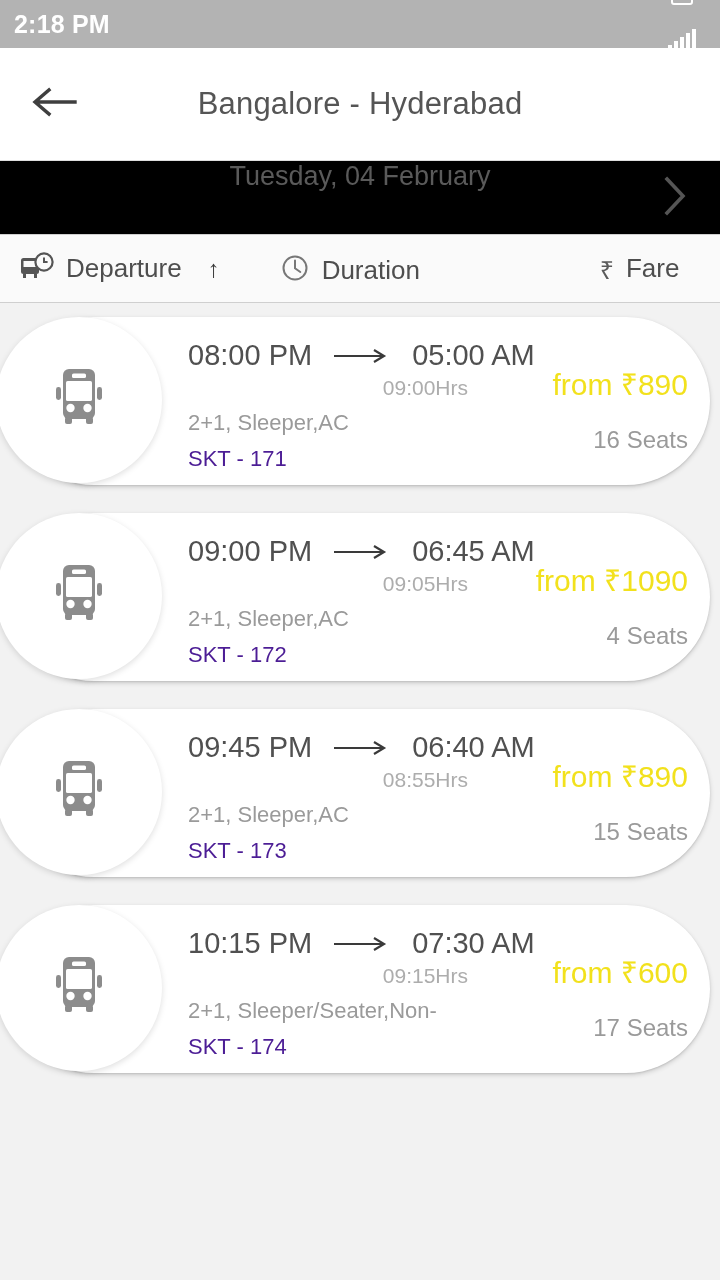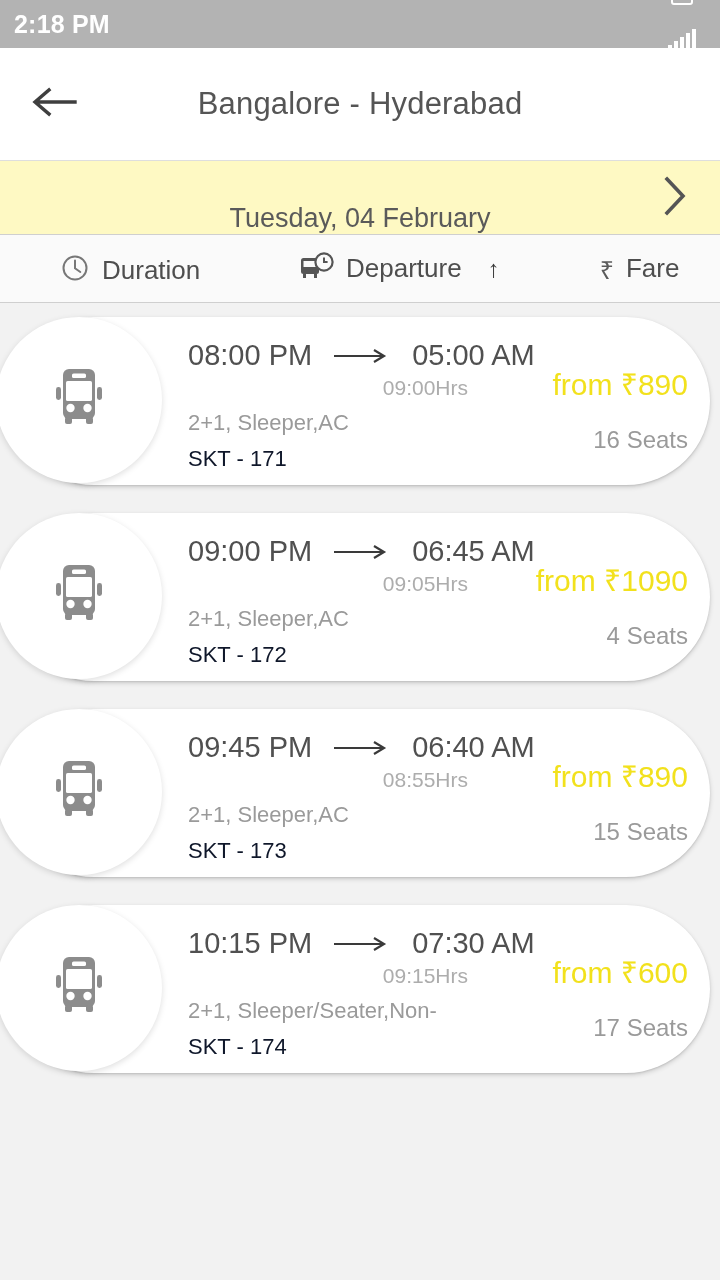--- a/index.html
+++ b/index.html
@@ -67,8 +67,8 @@
 
   
   .datebar{
-    height:74px; width:720px; background:#fef9c3;
-    display:flex; align-items:flex-end; justify-content:center;
+    height:74px; width:720px; background:#000000;
+    display:flex; align-items:flex-start; justify-content:center;
     border-bottom:1px solid #cfcfcf;
     position:relative;
   }

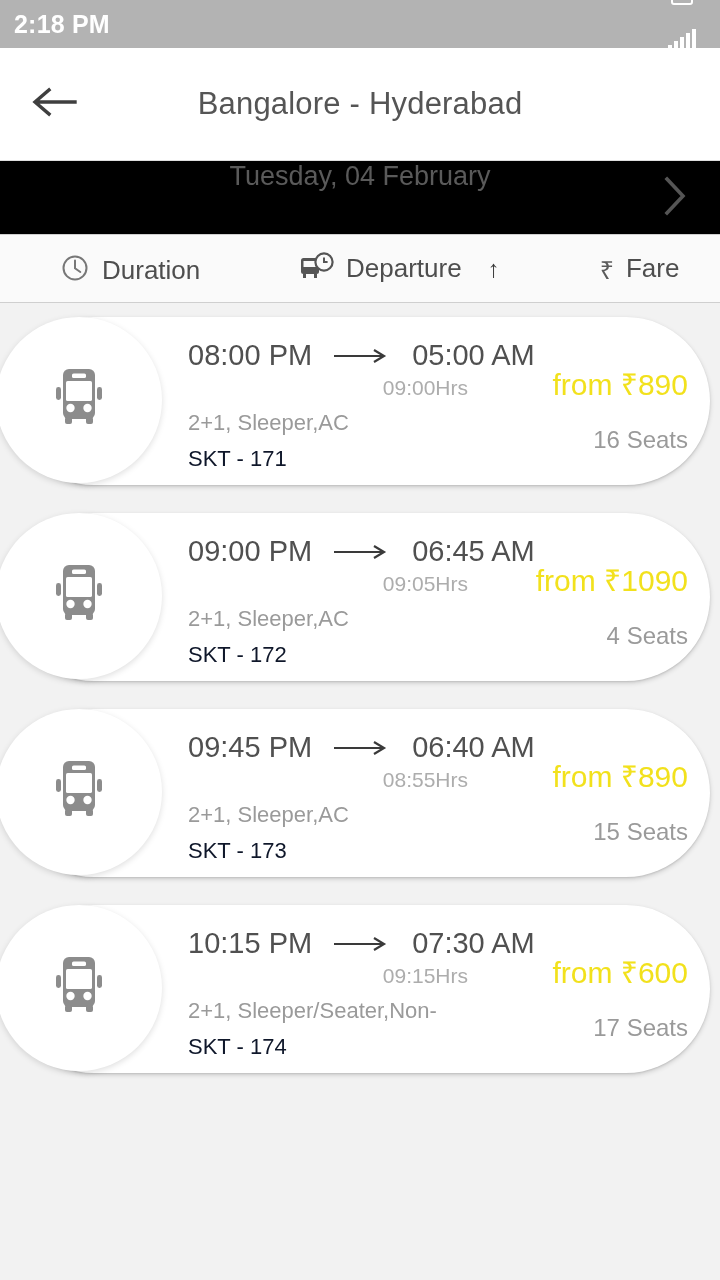--- a/index.html
+++ b/index.html
@@ -221,16 +221,6 @@
 
 <div class="sortbar">
 
-  <div class="sort-item duration">
-    <span>
-      <svg width="30" height="30" viewBox="0 0 30 30">
-        <circle cx="15" cy="15" r="11.5" fill="none" stroke="#777" stroke-width="2"></circle>
-        <path d="M15 7.5 V15.3 L20.3 19" fill="none" stroke="#777" stroke-width="2" stroke-linecap="round"></path>
-      </svg>
-    </span>
-    <span class="sort-label">Duration</span>
-  </div>
-
   <div class="sort-item departure">
     <span>
       <svg width="34" height="30" viewBox="0 0 34 30">
@@ -244,6 +234,16 @@
     </span>
     <span class="sort-label">Departure</span>
     <span class="sort-arrow">↑</span>
+  </div>
+
+  <div class="sort-item duration">
+    <span>
+      <svg width="30" height="30" viewBox="0 0 30 30">
+        <circle cx="15" cy="15" r="11.5" fill="none" stroke="#777" stroke-width="2"></circle>
+        <path d="M15 7.5 V15.3 L20.3 19" fill="none" stroke="#777" stroke-width="2" stroke-linecap="round"></path>
+      </svg>
+    </span>
+    <span class="sort-label">Duration</span>
   </div>
 
   <div class="sort-item fare">

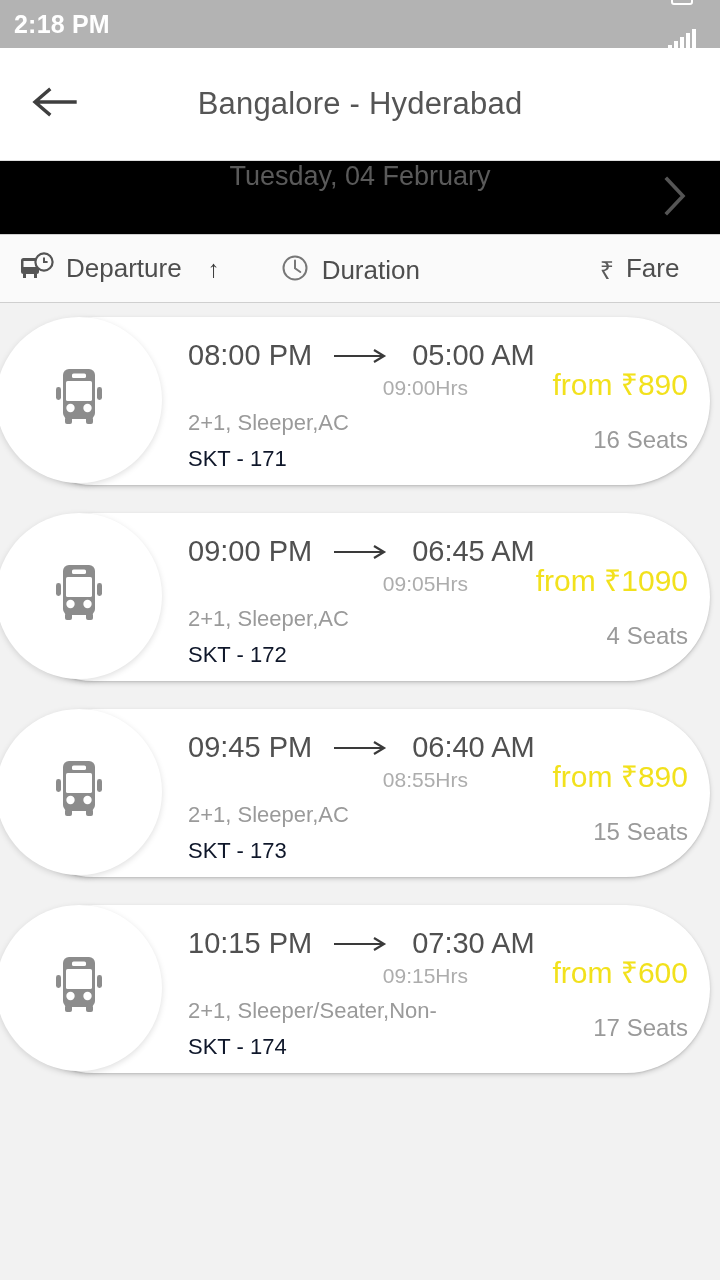--- a/index.html
+++ b/index.html
@@ -131,7 +131,7 @@
     overflow:hidden;
   }
   .busno{
-    font-size:22px; color:#0f172a; margin-top:10px;
+    font-size:22px; color:#4c1d95; margin-top:10px;
   }
   .card-right{
     position:absolute; right:22px; top:46px; text-align:right; width:230px;

